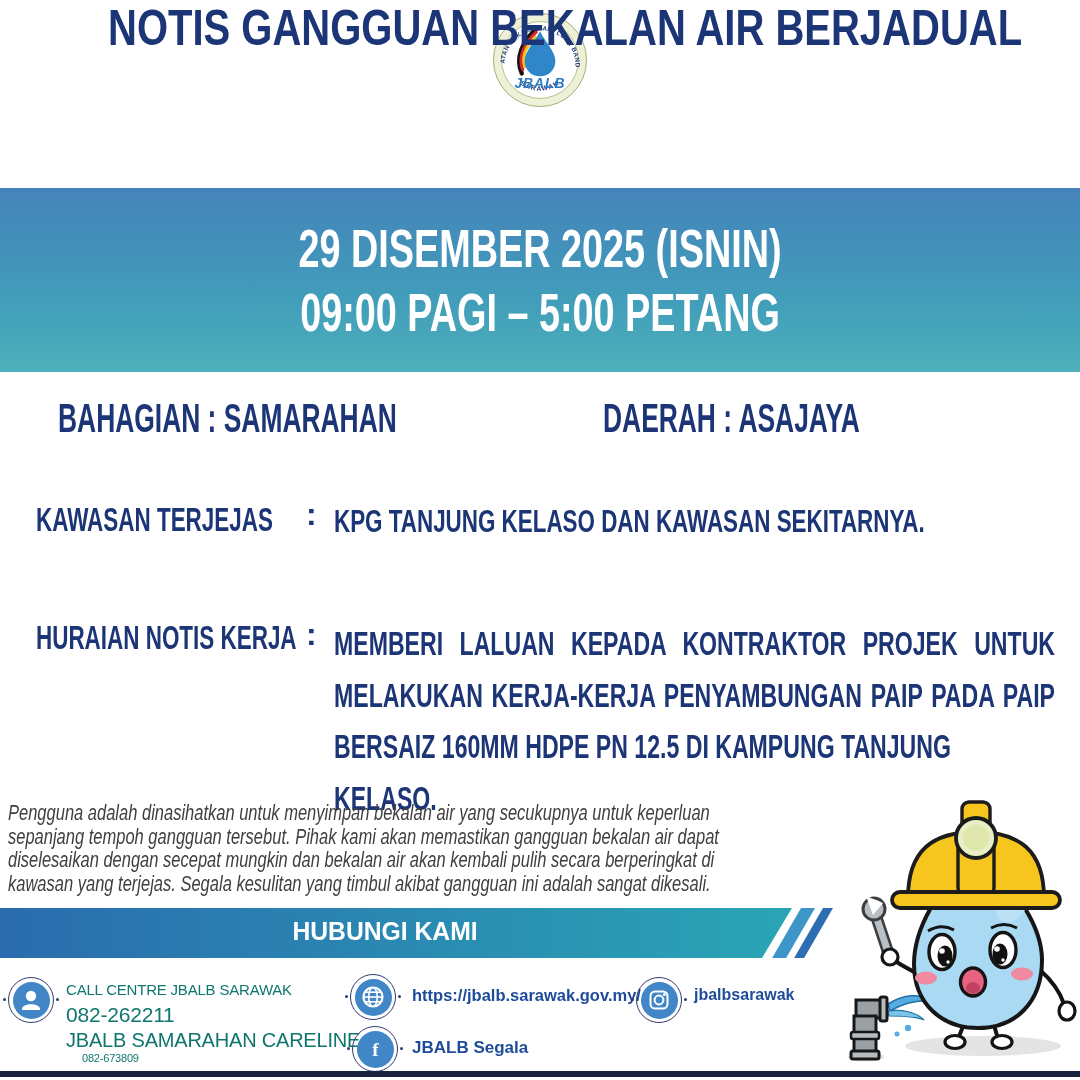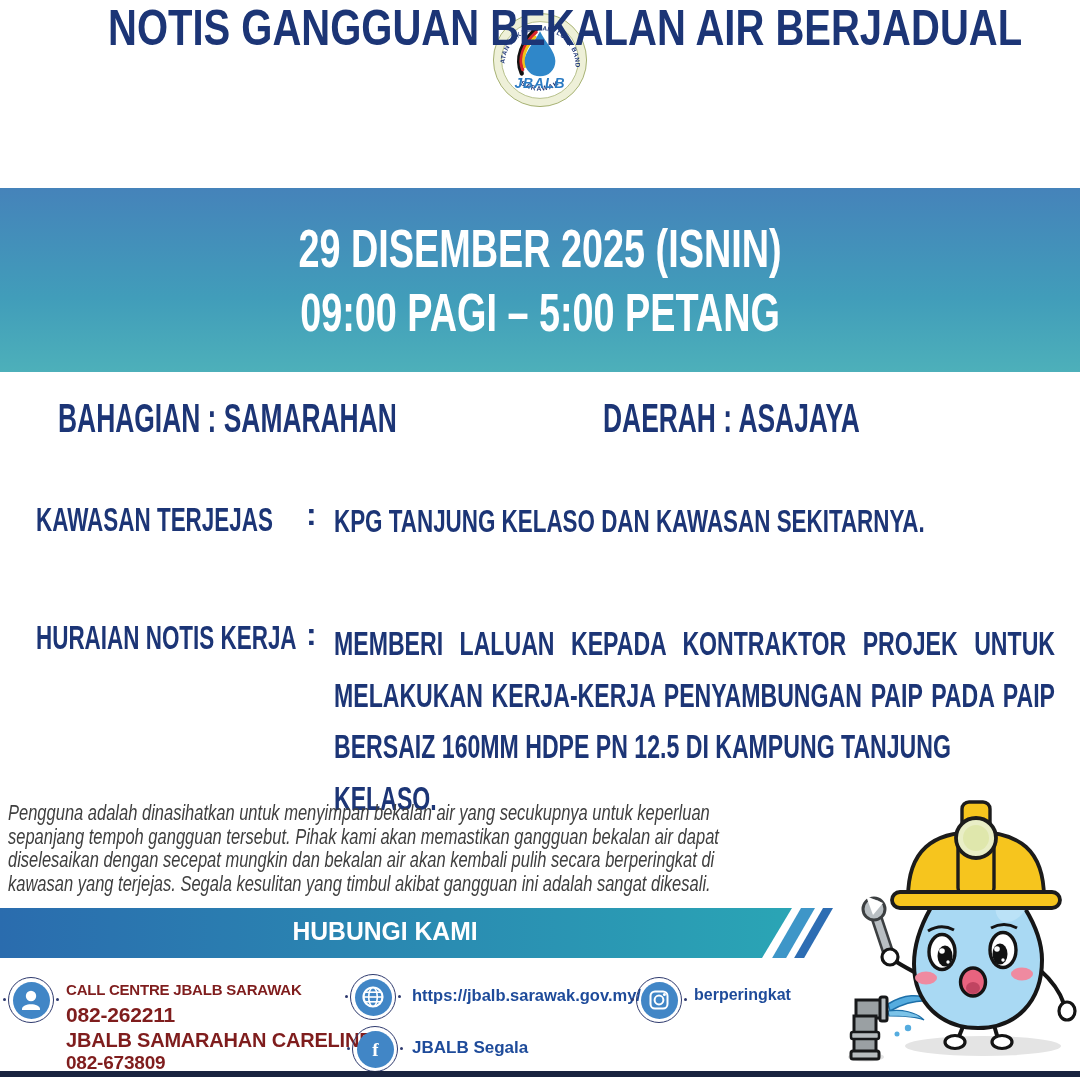--- a/index.html
+++ b/index.html
@@ -62,7 +62,7 @@
   .cicon::before,.cicon::after{content:'';position:absolute;width:3px;height:3px;border-radius:50%;
                background:#2e3a6e;top:21px;}
   .cicon::before{left:-5px;} .cicon::after{right:-5px;}
-  .ftext{position:absolute;font-weight:bold;color:#7f1d1d;white-space:nowrap;letter-spacing:-0.2px;}
+  .ftext{position:absolute;font-weight:normal;color:#0f766e;white-space:nowrap;letter-spacing:-0.2px;}
   .fsocial{position:absolute;font-weight:bold;color:#1e4b9a;white-space:nowrap;}
   #bottom-rule{left:0;top:1071px;width:1080px;height:6px;background:#19233f;}
 </style>

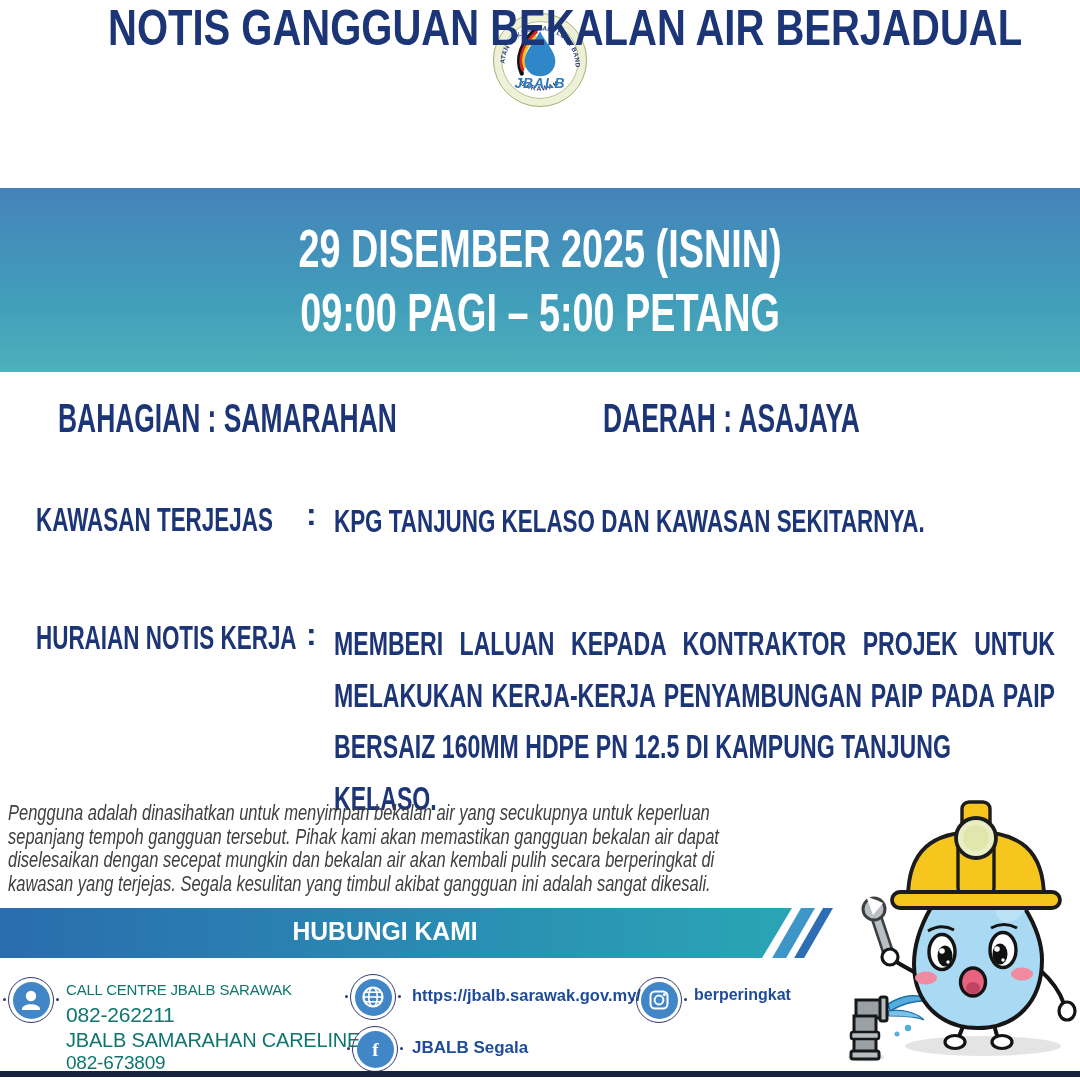--- a/index.html
+++ b/index.html
@@ -171,7 +171,7 @@
       </svg>
     </div>
   </div>
-  <div class="fsocial" style="left:694px;top:986px;font-size:16px;">berperingkat</div>
+  <div class="fsocial" style="left:694px;top:986px;font-size:16px;">jbalbsarawak</div>
 
   <div class="abs" id="bottom-rule"></div>
 

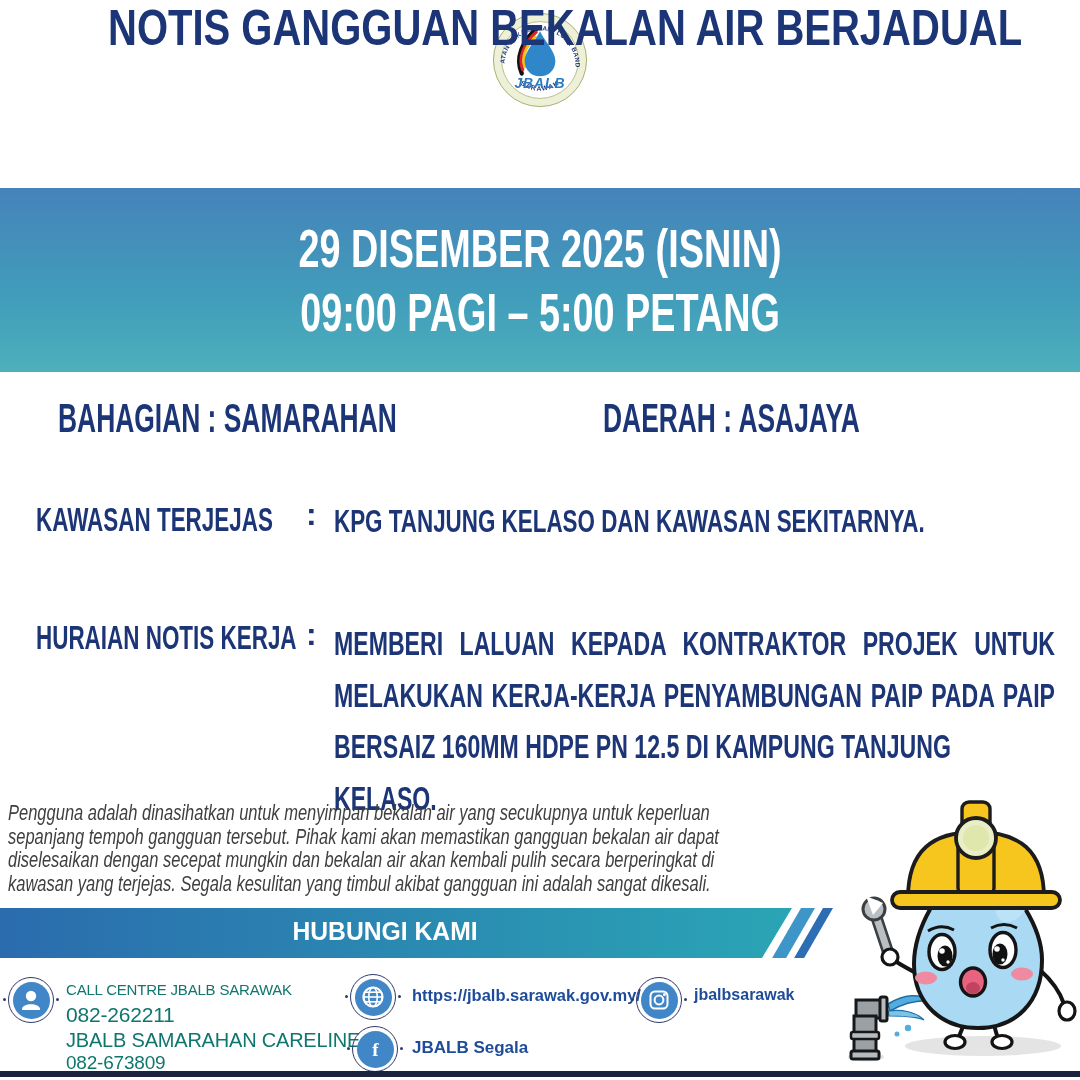--- a/index.html
+++ b/index.html
@@ -135,7 +135,7 @@
   <div class="ftext" style="left:66px;top:981px;font-size:15px;">CALL CENTRE JBALB SARAWAK</div>
   <div class="ftext" style="left:66px;top:1003px;font-size:21px;">082-262211</div>
   <div class="ftext" style="left:66px;top:1029px;font-size:20px;">JBALB SAMARAHAN CARELINE</div>
-  <div class="ftext" style="left:66px;top:1052px;font-size:19px;">082-673809</div>
+  <div class="ftext" style="left:82px;top:1052px;font-size:11px;">082-673809</div>
 
   <div class="cicon" style="left:350px;top:974px;">
     <div class="ring"></div>

